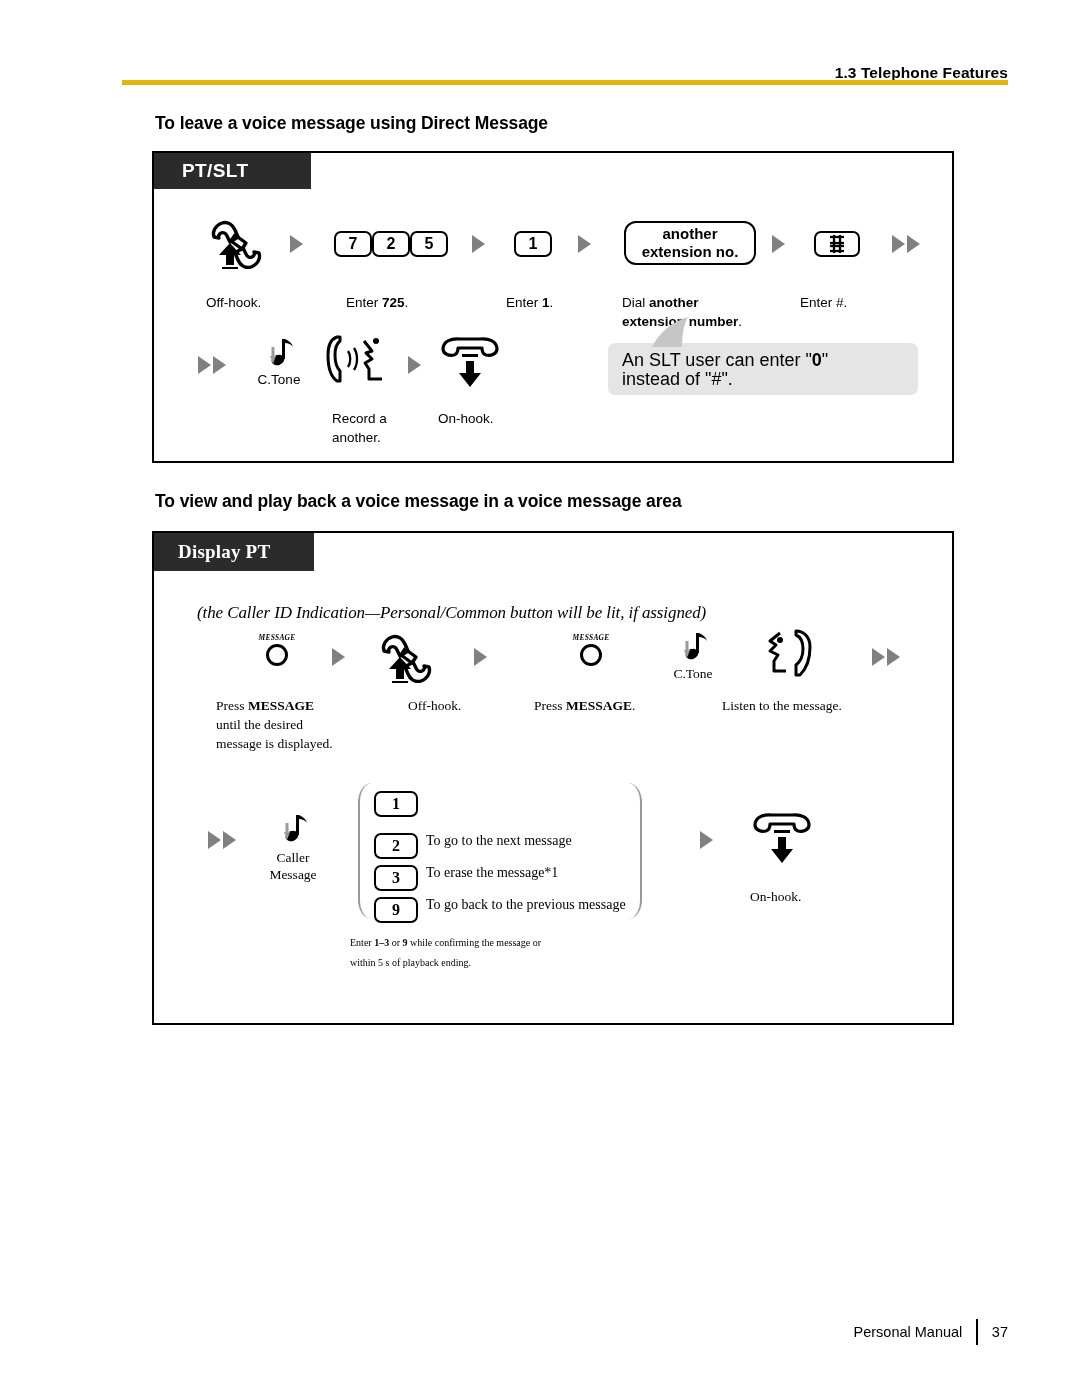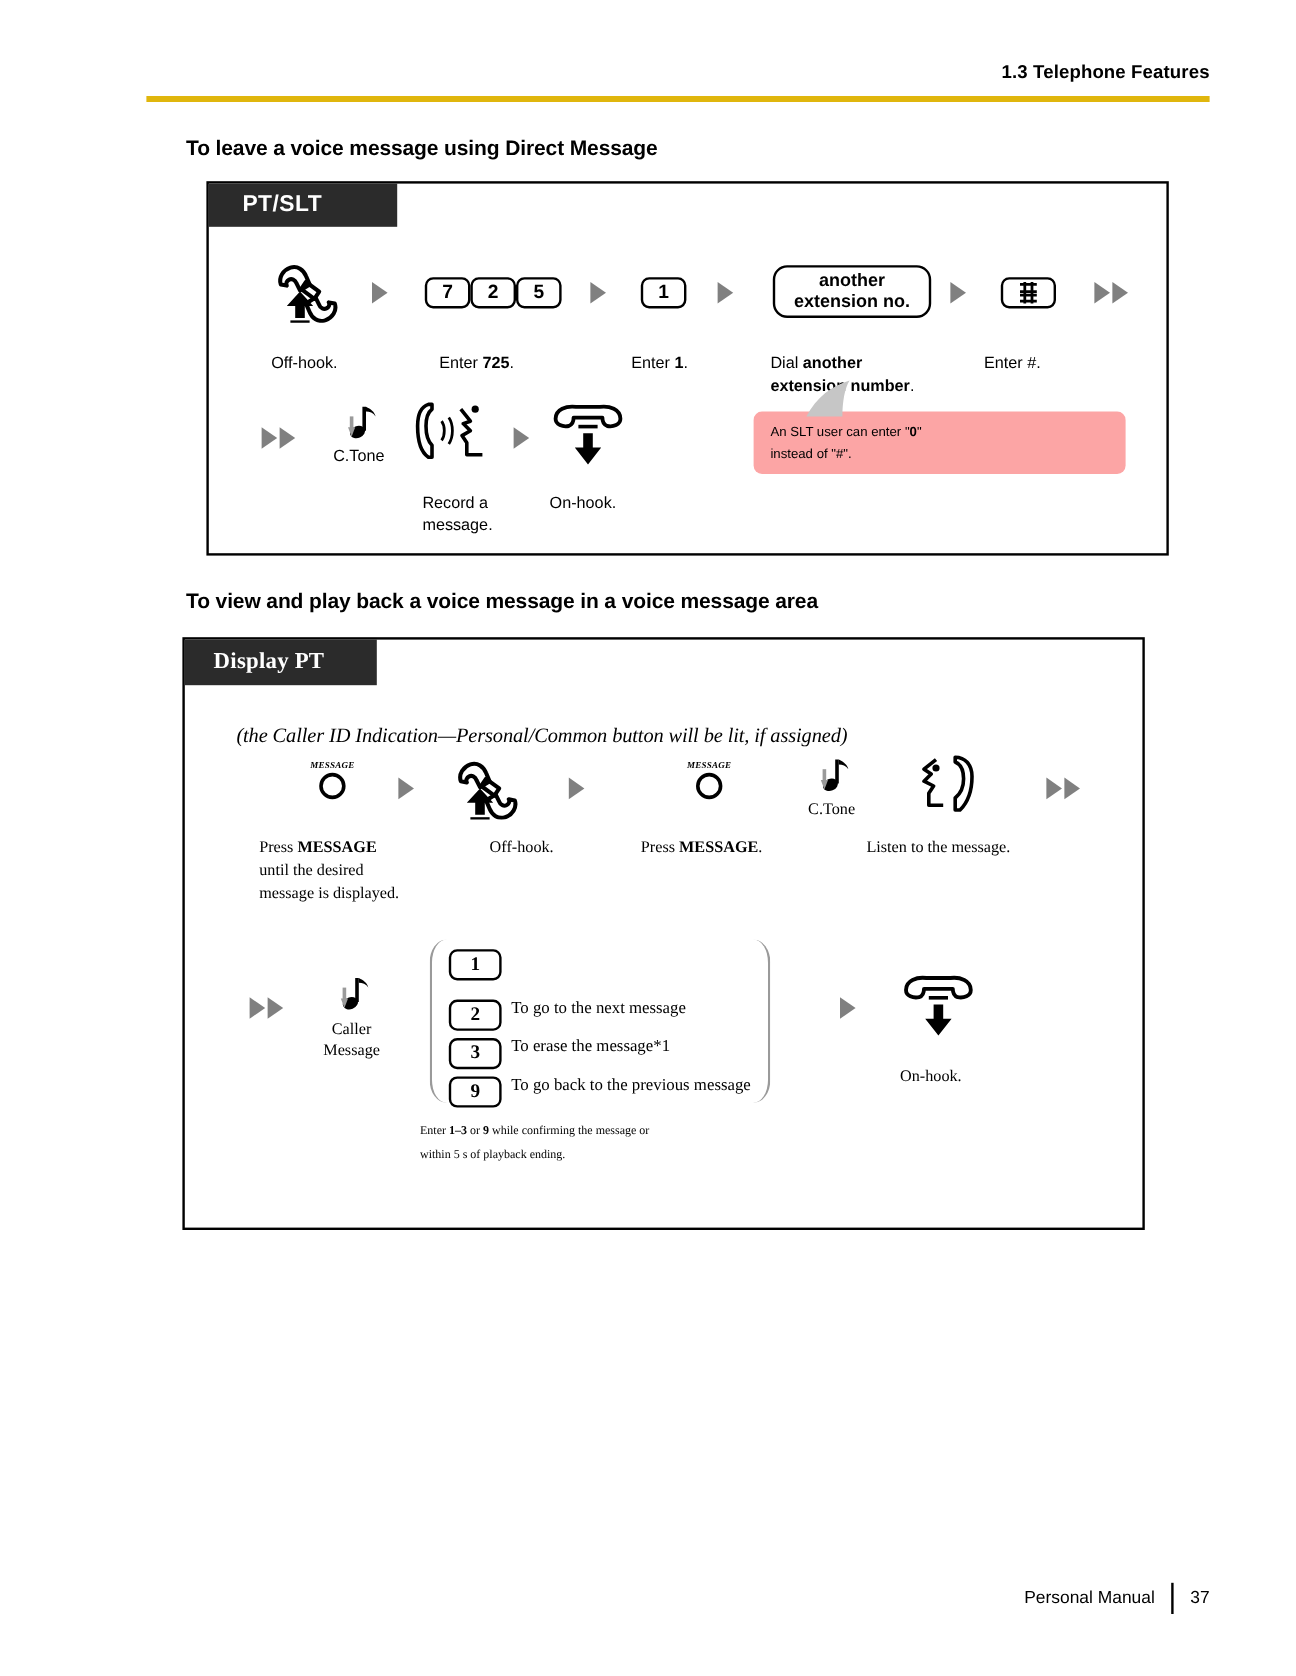--- a/index.html
+++ b/index.html
@@ -19,7 +19,7 @@
   
   .header-text {
     position: absolute;
-    top: 52px;
+    top: 64px;
     right: 72px;
     font-size: 15.5px;
     font-weight: bold;

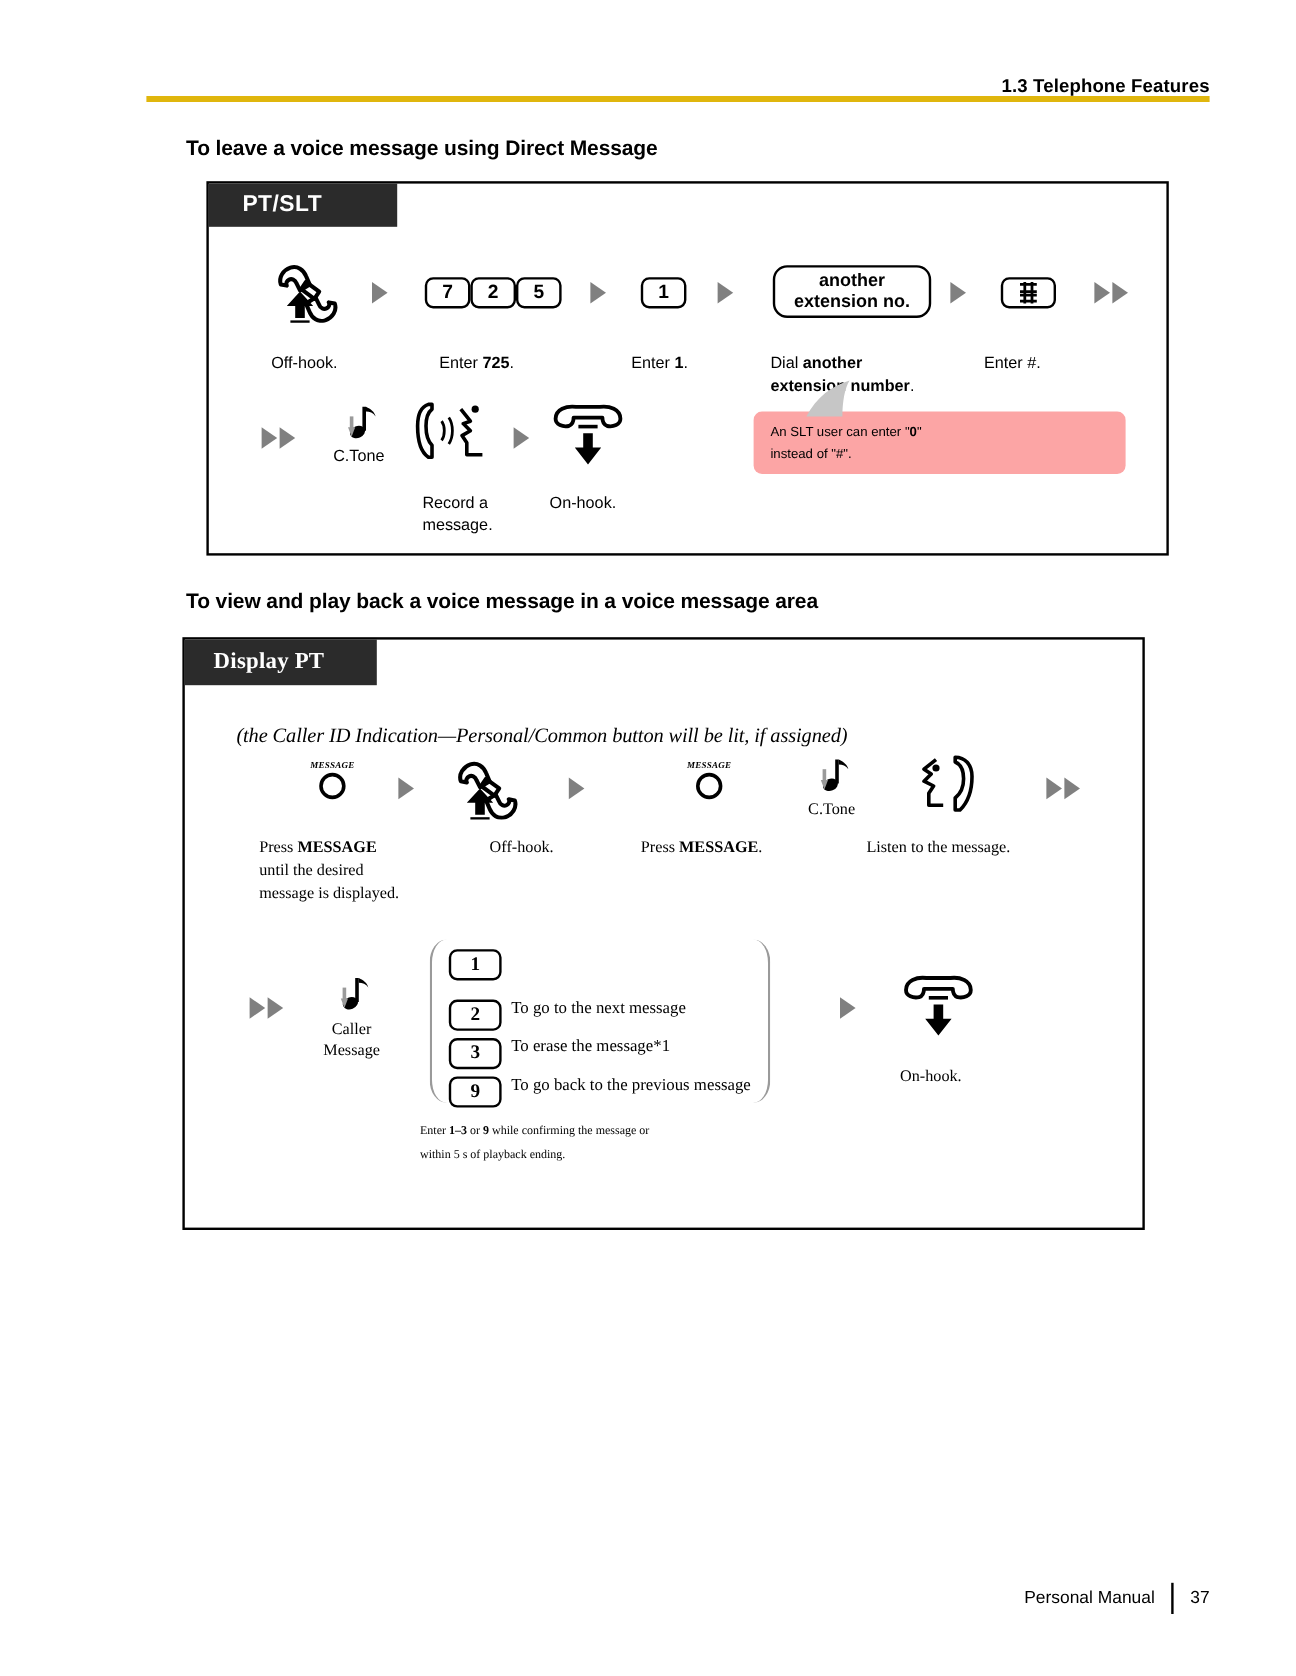--- a/index.html
+++ b/index.html
@@ -53,7 +53,7 @@
     background: #fff;
     box-sizing: border-box;
   }
-  #proc-box-1 { left: 152px; top: 151px; width: 802px; height: 312px; margin-left: 20px; }
+  #proc-box-1 { left: 152px; top: 151px; width: 802px; height: 312px; }
   #proc-box-2 { left: 152px; top: 531px; width: 802px; height: 494px; font-family: Liberation Serif, serif; }
 
   .box-tag {

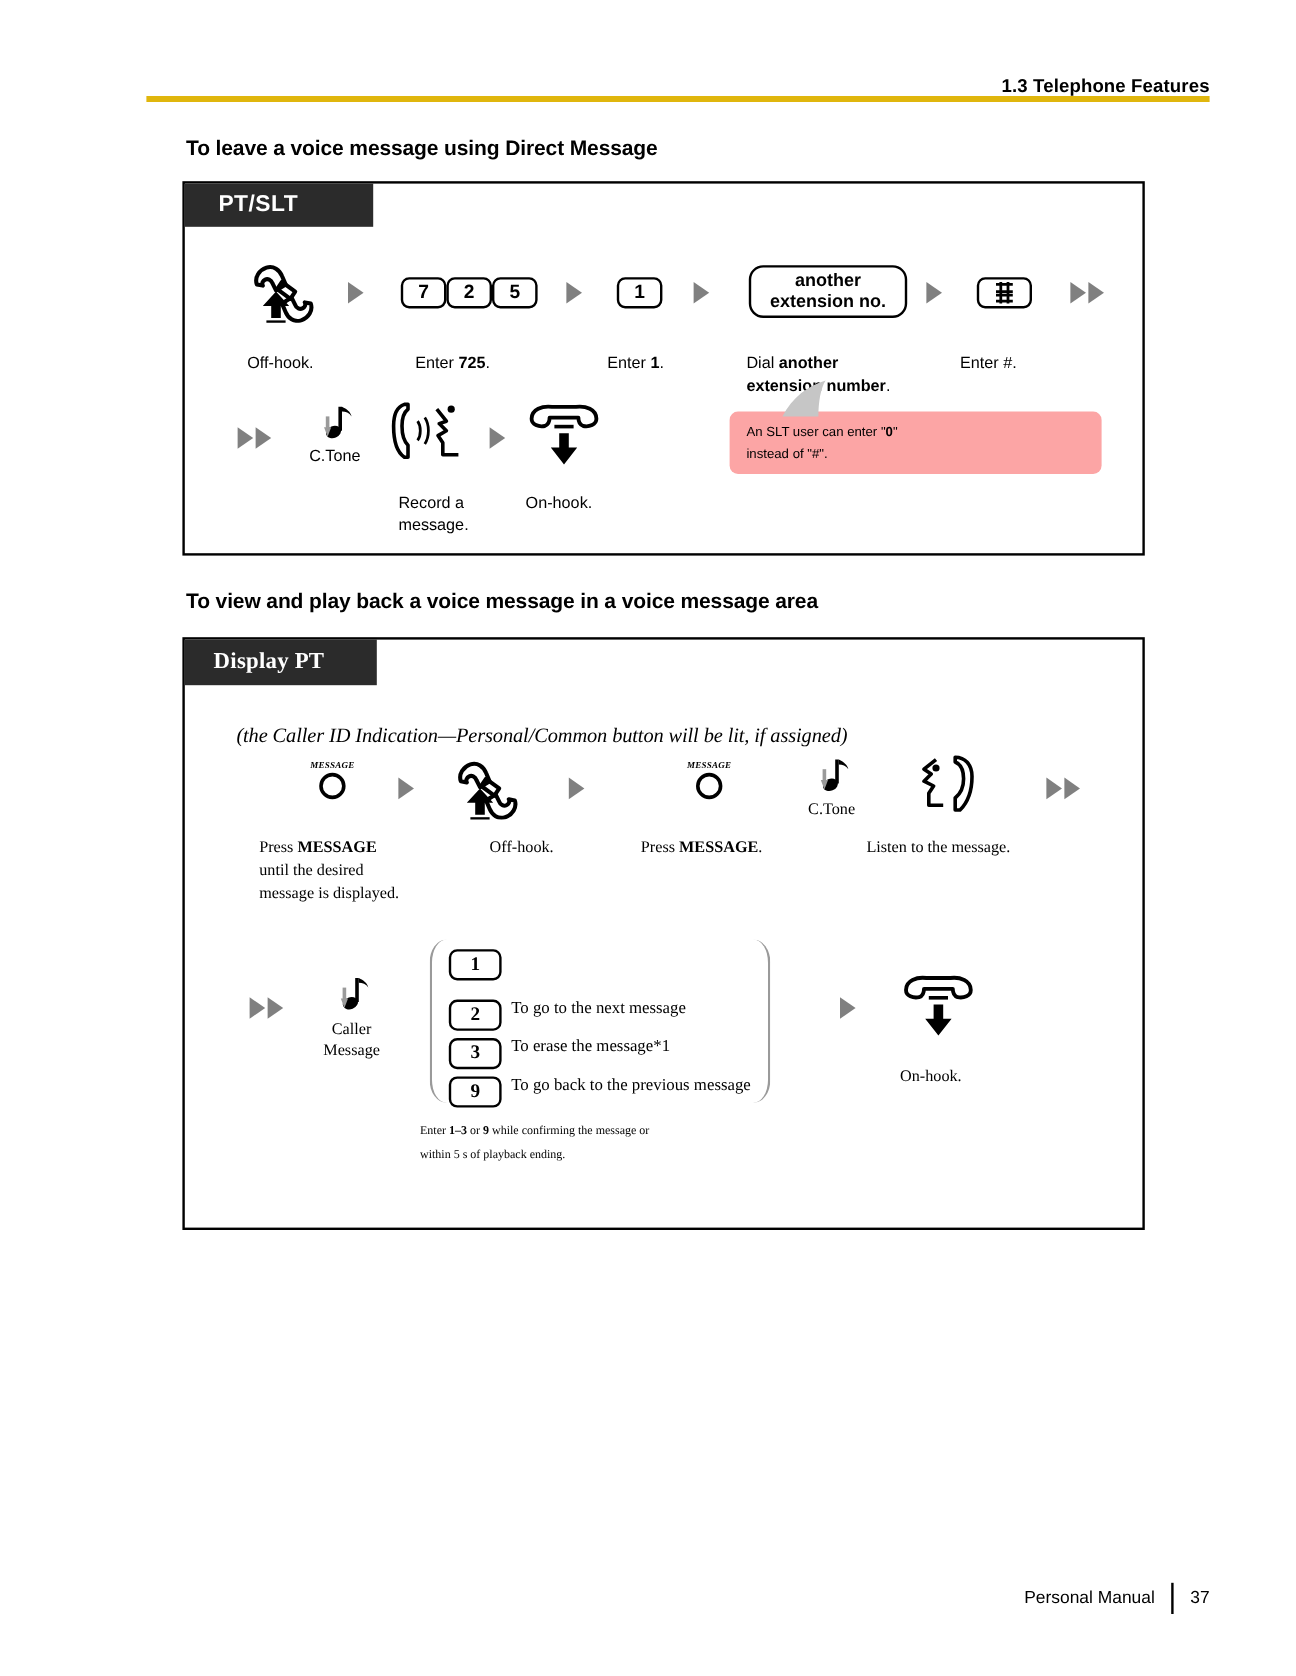--- a/index.html
+++ b/index.html
@@ -166,9 +166,9 @@
   
   .callout {
     position: absolute;
-    background: #fca5a5;
+    background: #e5e5e5;
     border-radius: 7px;
-    font-size: 11px;
+    font-size: 18px;
     line-height: 19px;
     padding: 8px 14px;
     box-sizing: border-box;

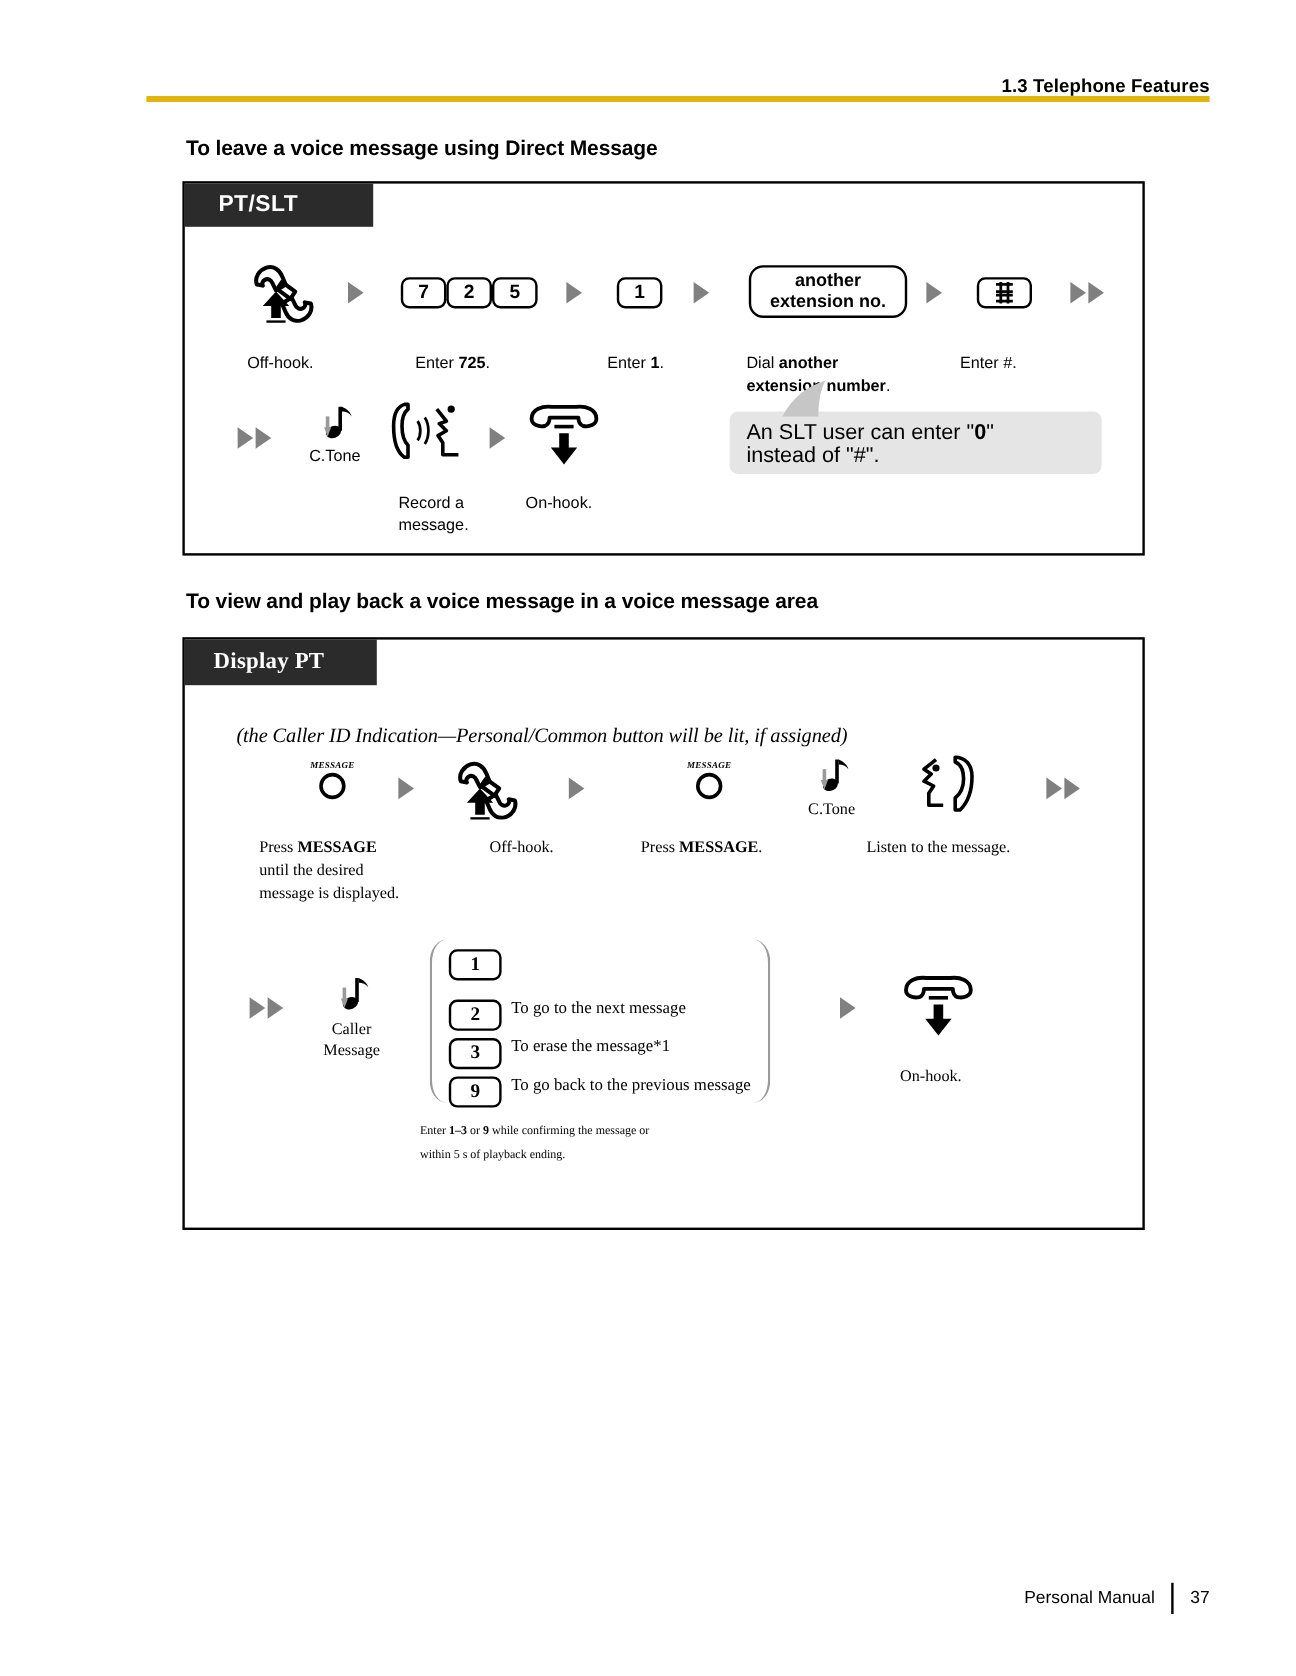--- a/index.html
+++ b/index.html
@@ -353,7 +353,7 @@
   </div>
 
   <div class="caption" style="left:178px; top:256px;">Record a
-message.</div>
+another.</div>
   <div class="caption" style="left:284px; top:256px;">On-hook.</div>
 
   <div class="callout" style="left:454px; top:190px; width:310px; height:52px;">

